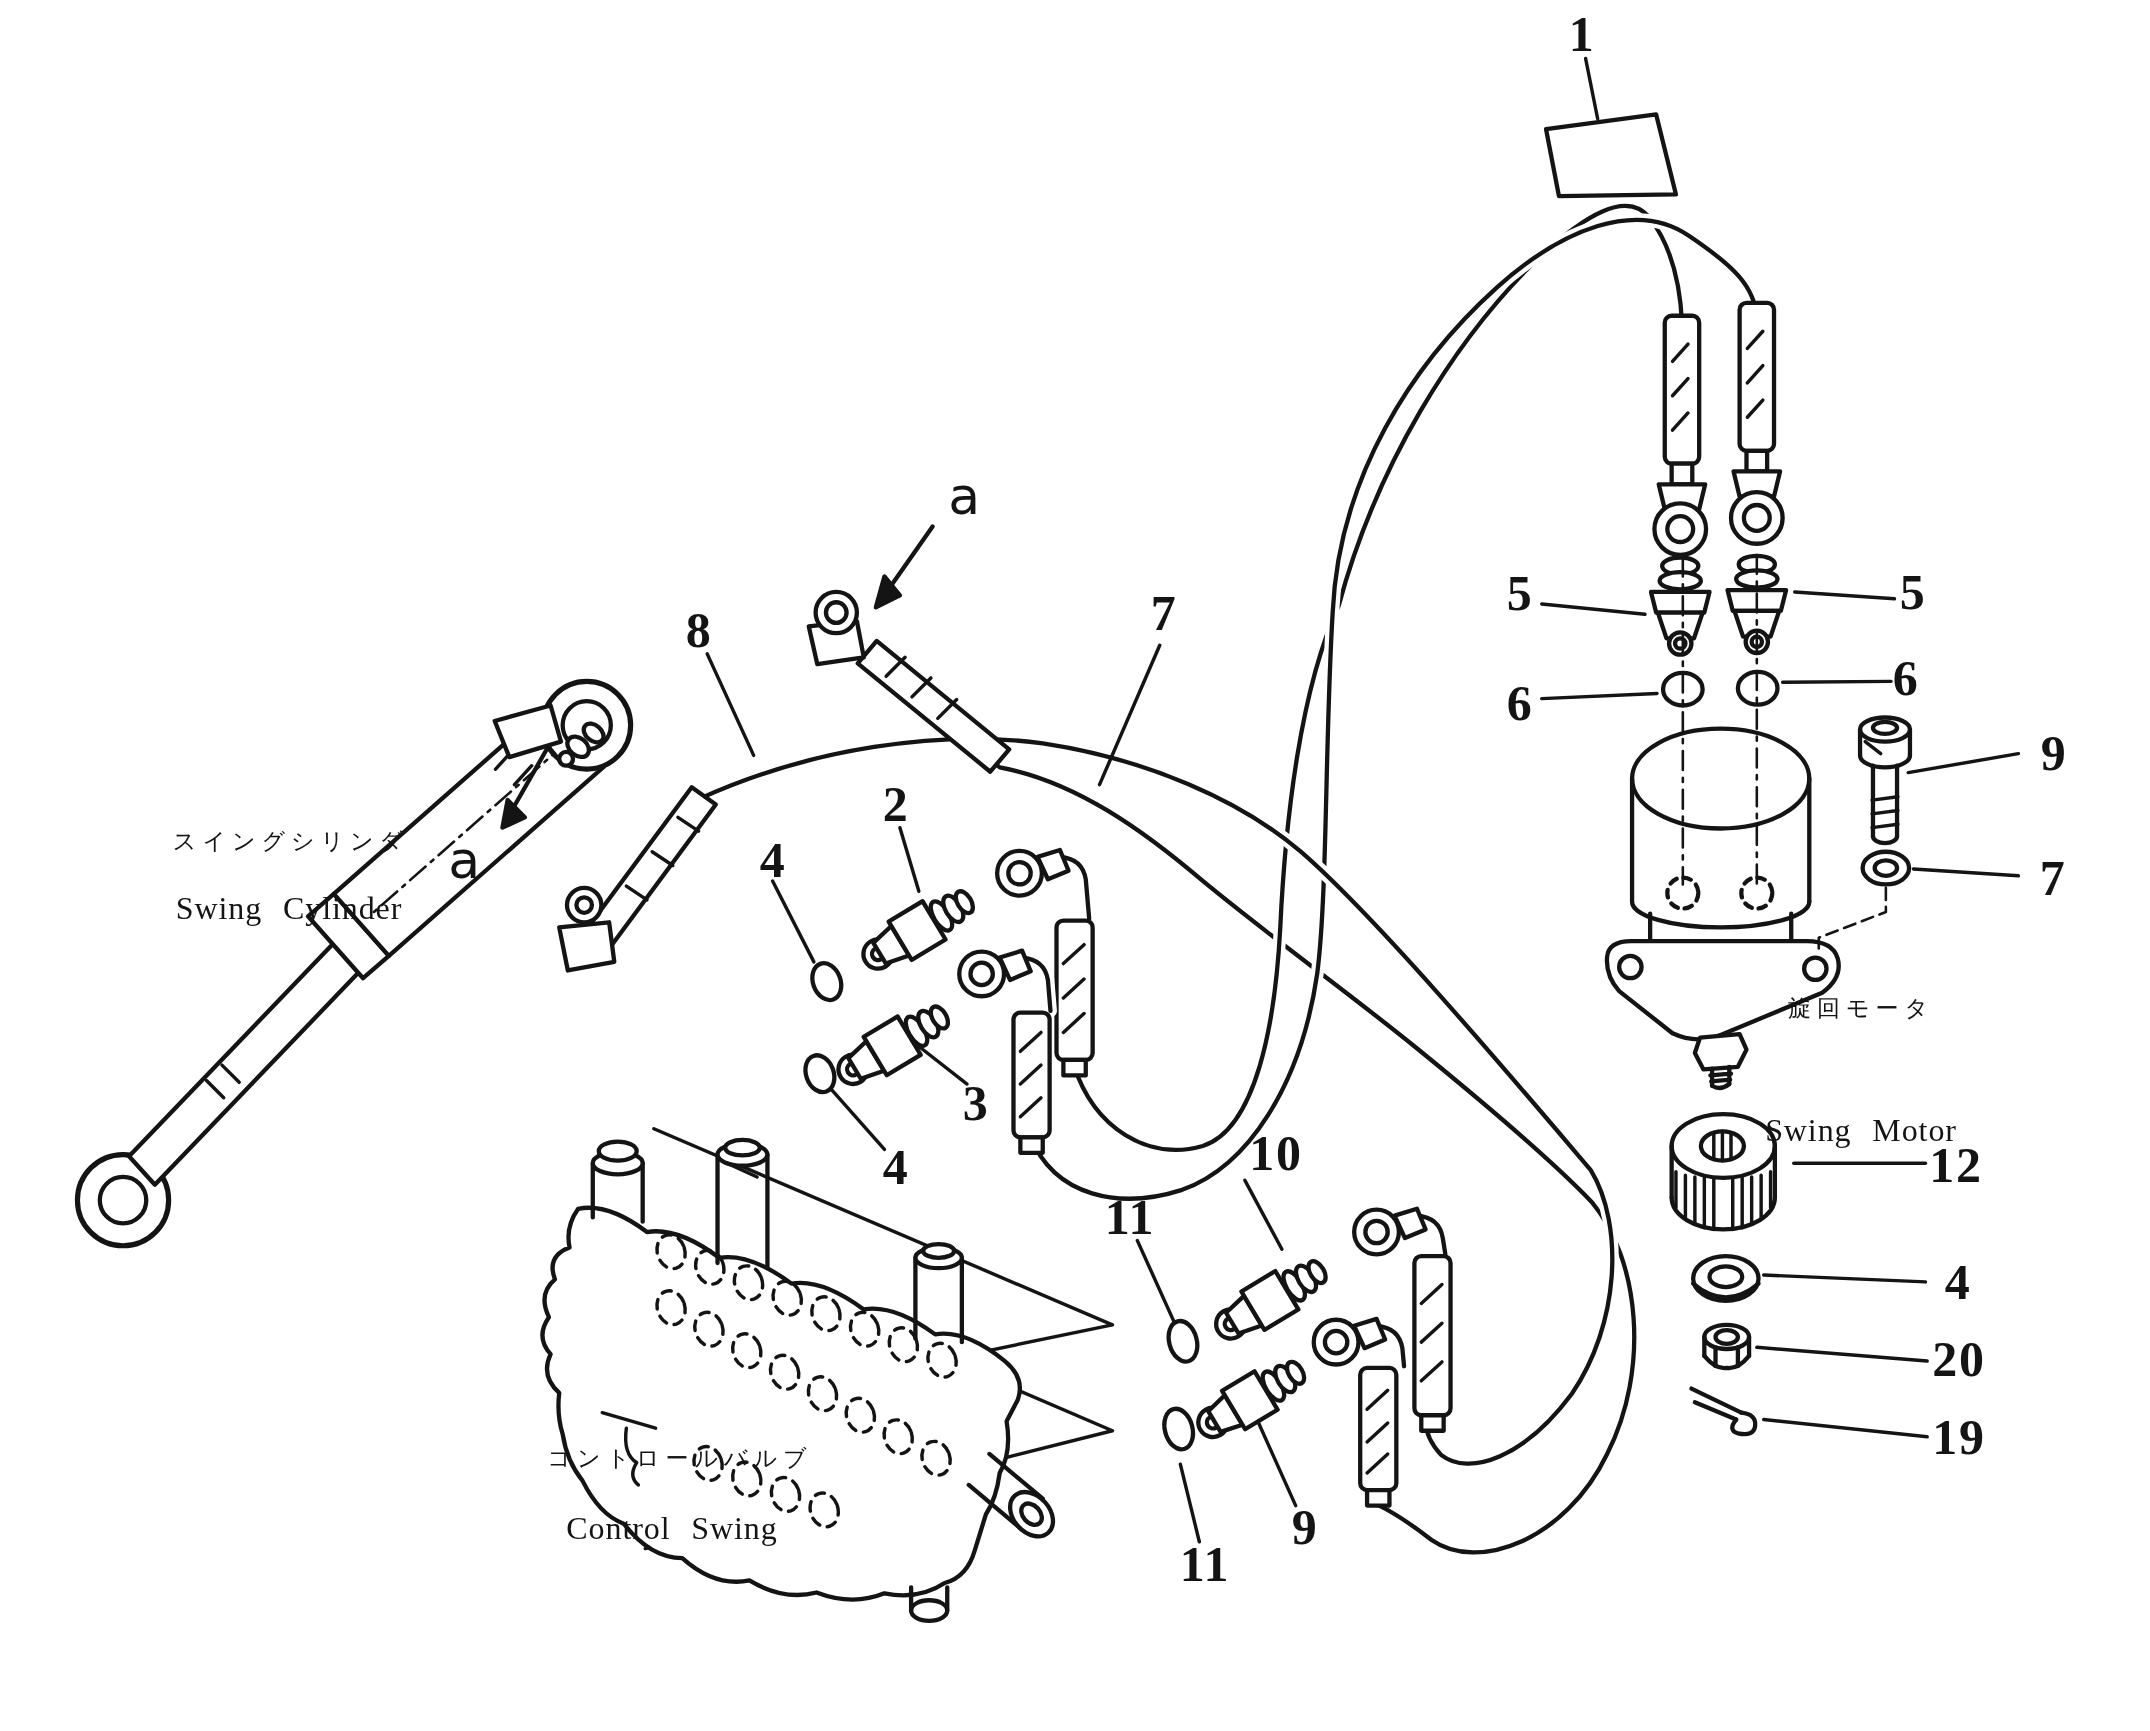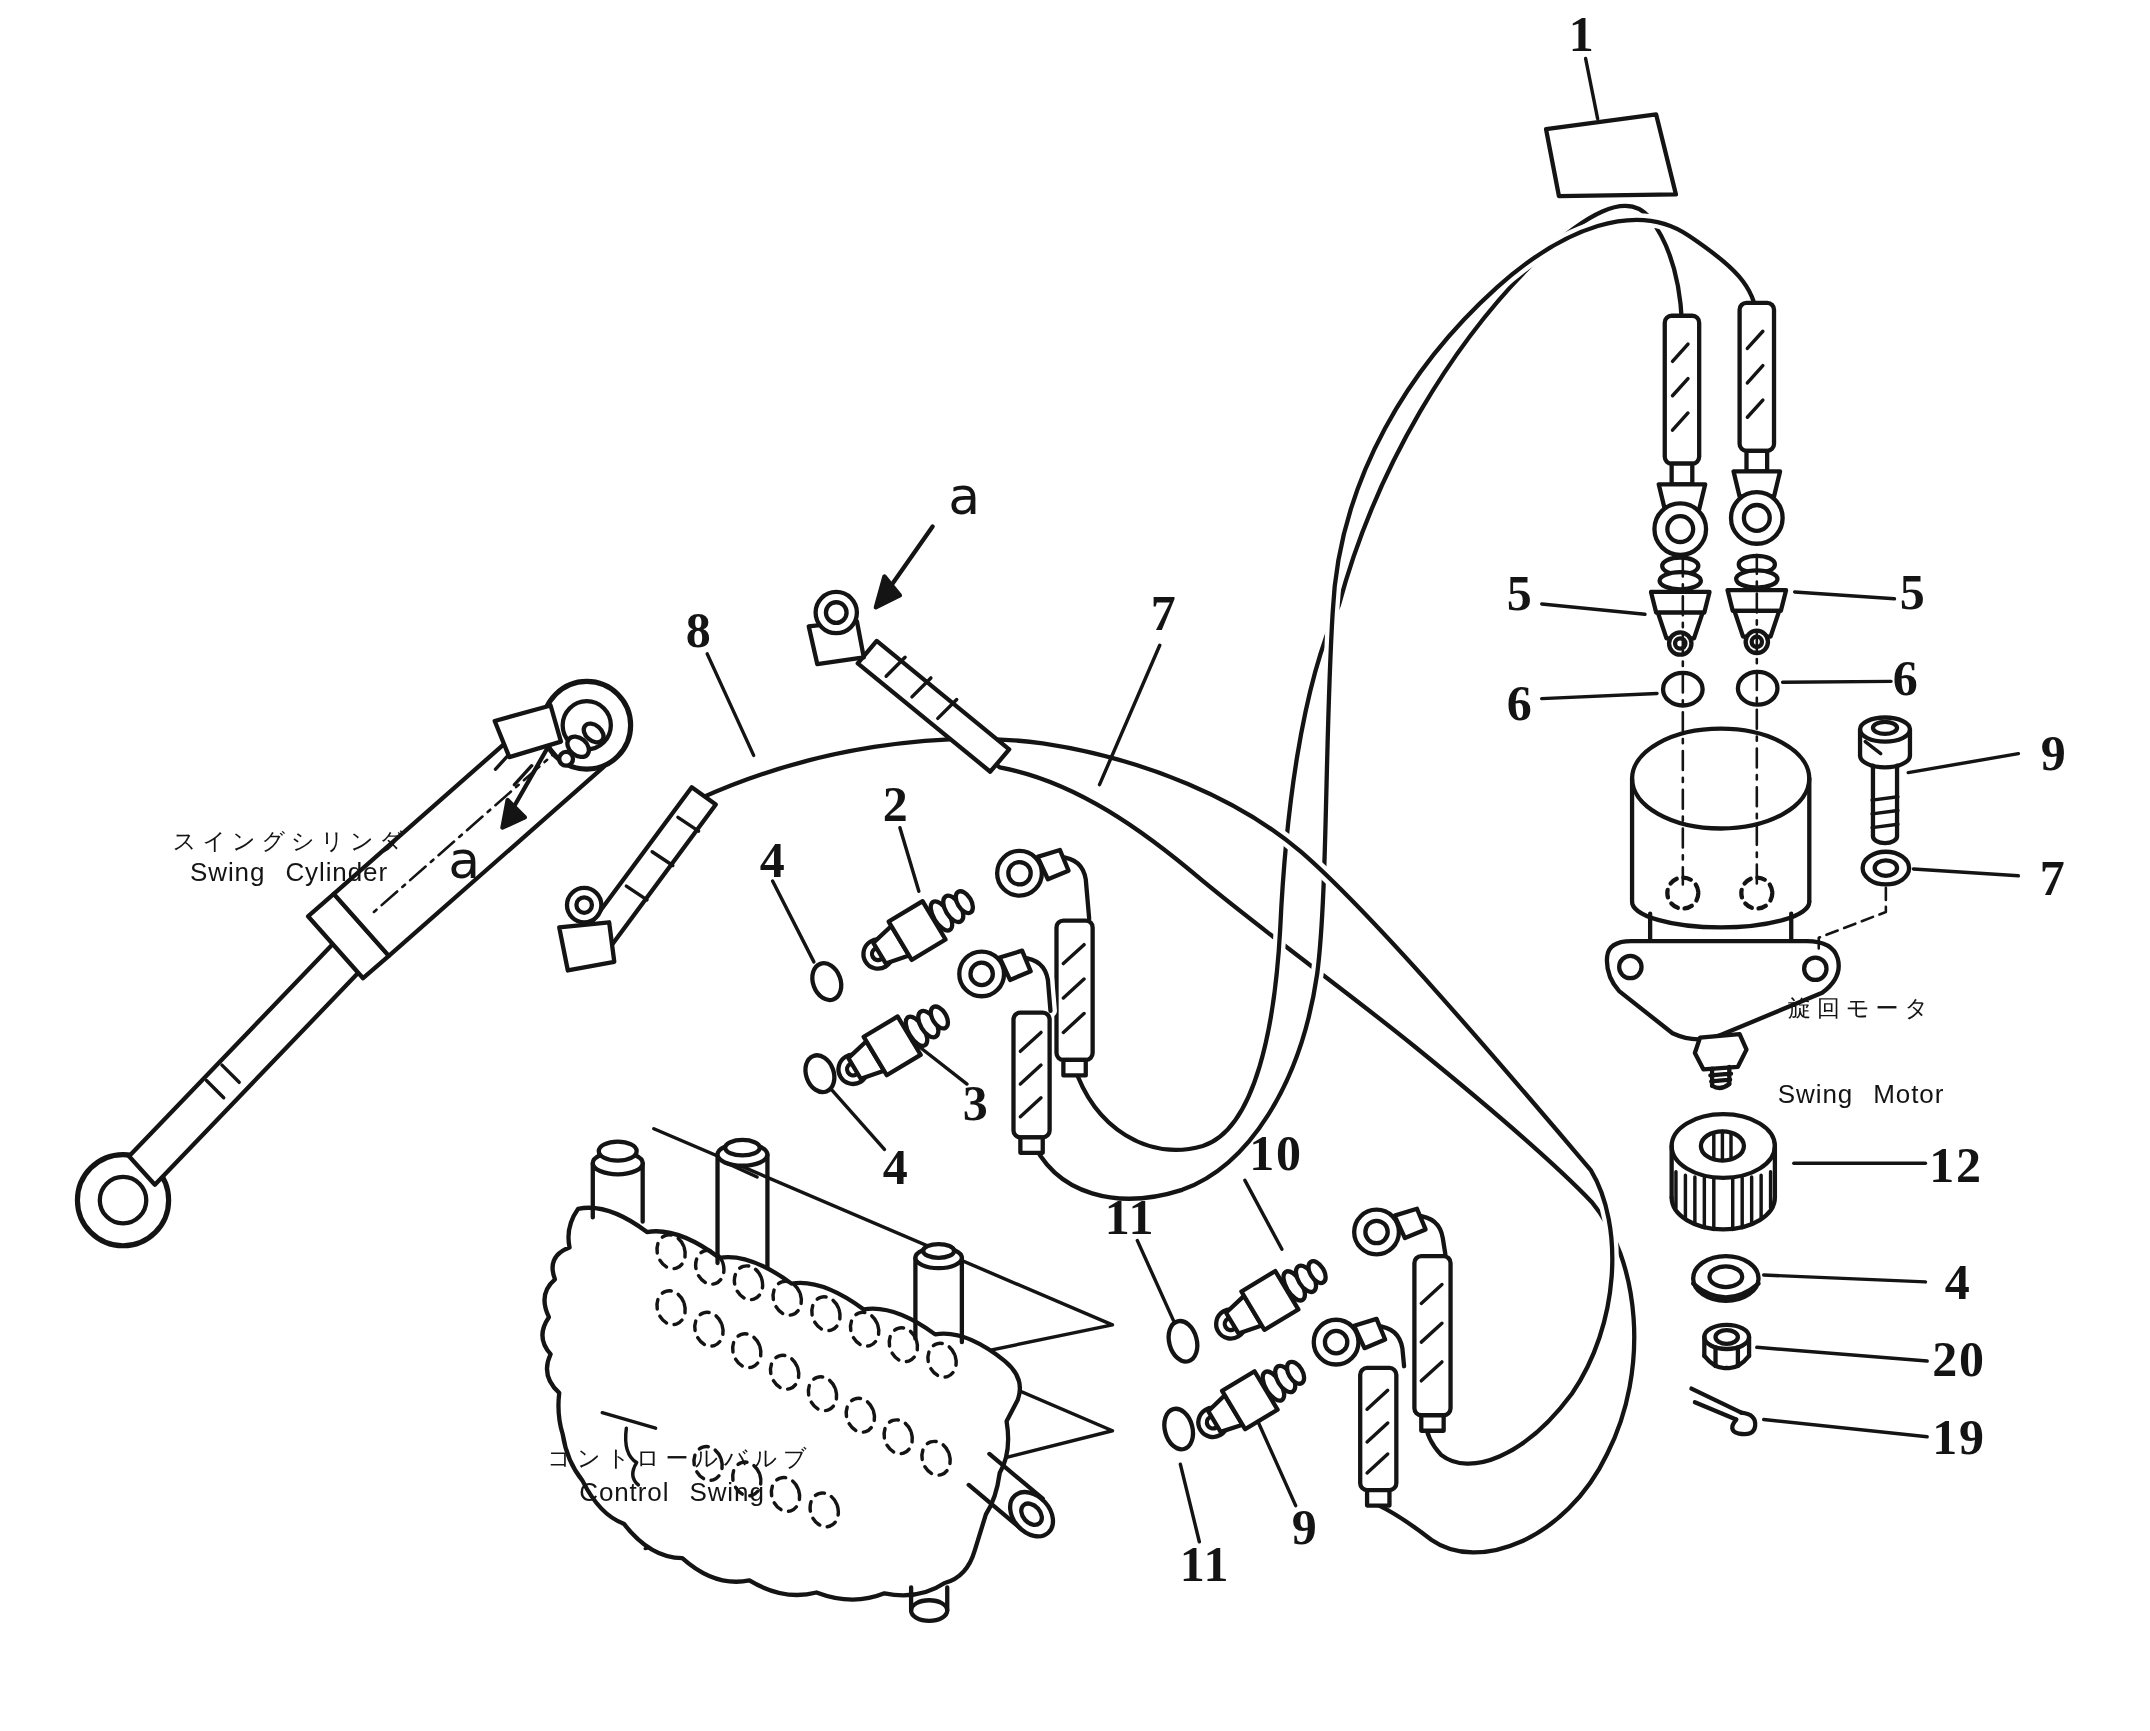--- a/index.html
+++ b/index.html
@@ -18,7 +18,7 @@
   .cap{
     position:absolute;transform:translate(-50%,-50%);
     color:#141414;line-height:1;white-space:nowrap;
-    font-family:Liberation Sans, sans-serif;
+    font-family:Liberation Serif, serif;
   }
   .cap.jp{font-size:23px;letter-spacing:6px;}
   .cap.en{font-size:26px;word-spacing:12px;letter-spacing:0.9px;}

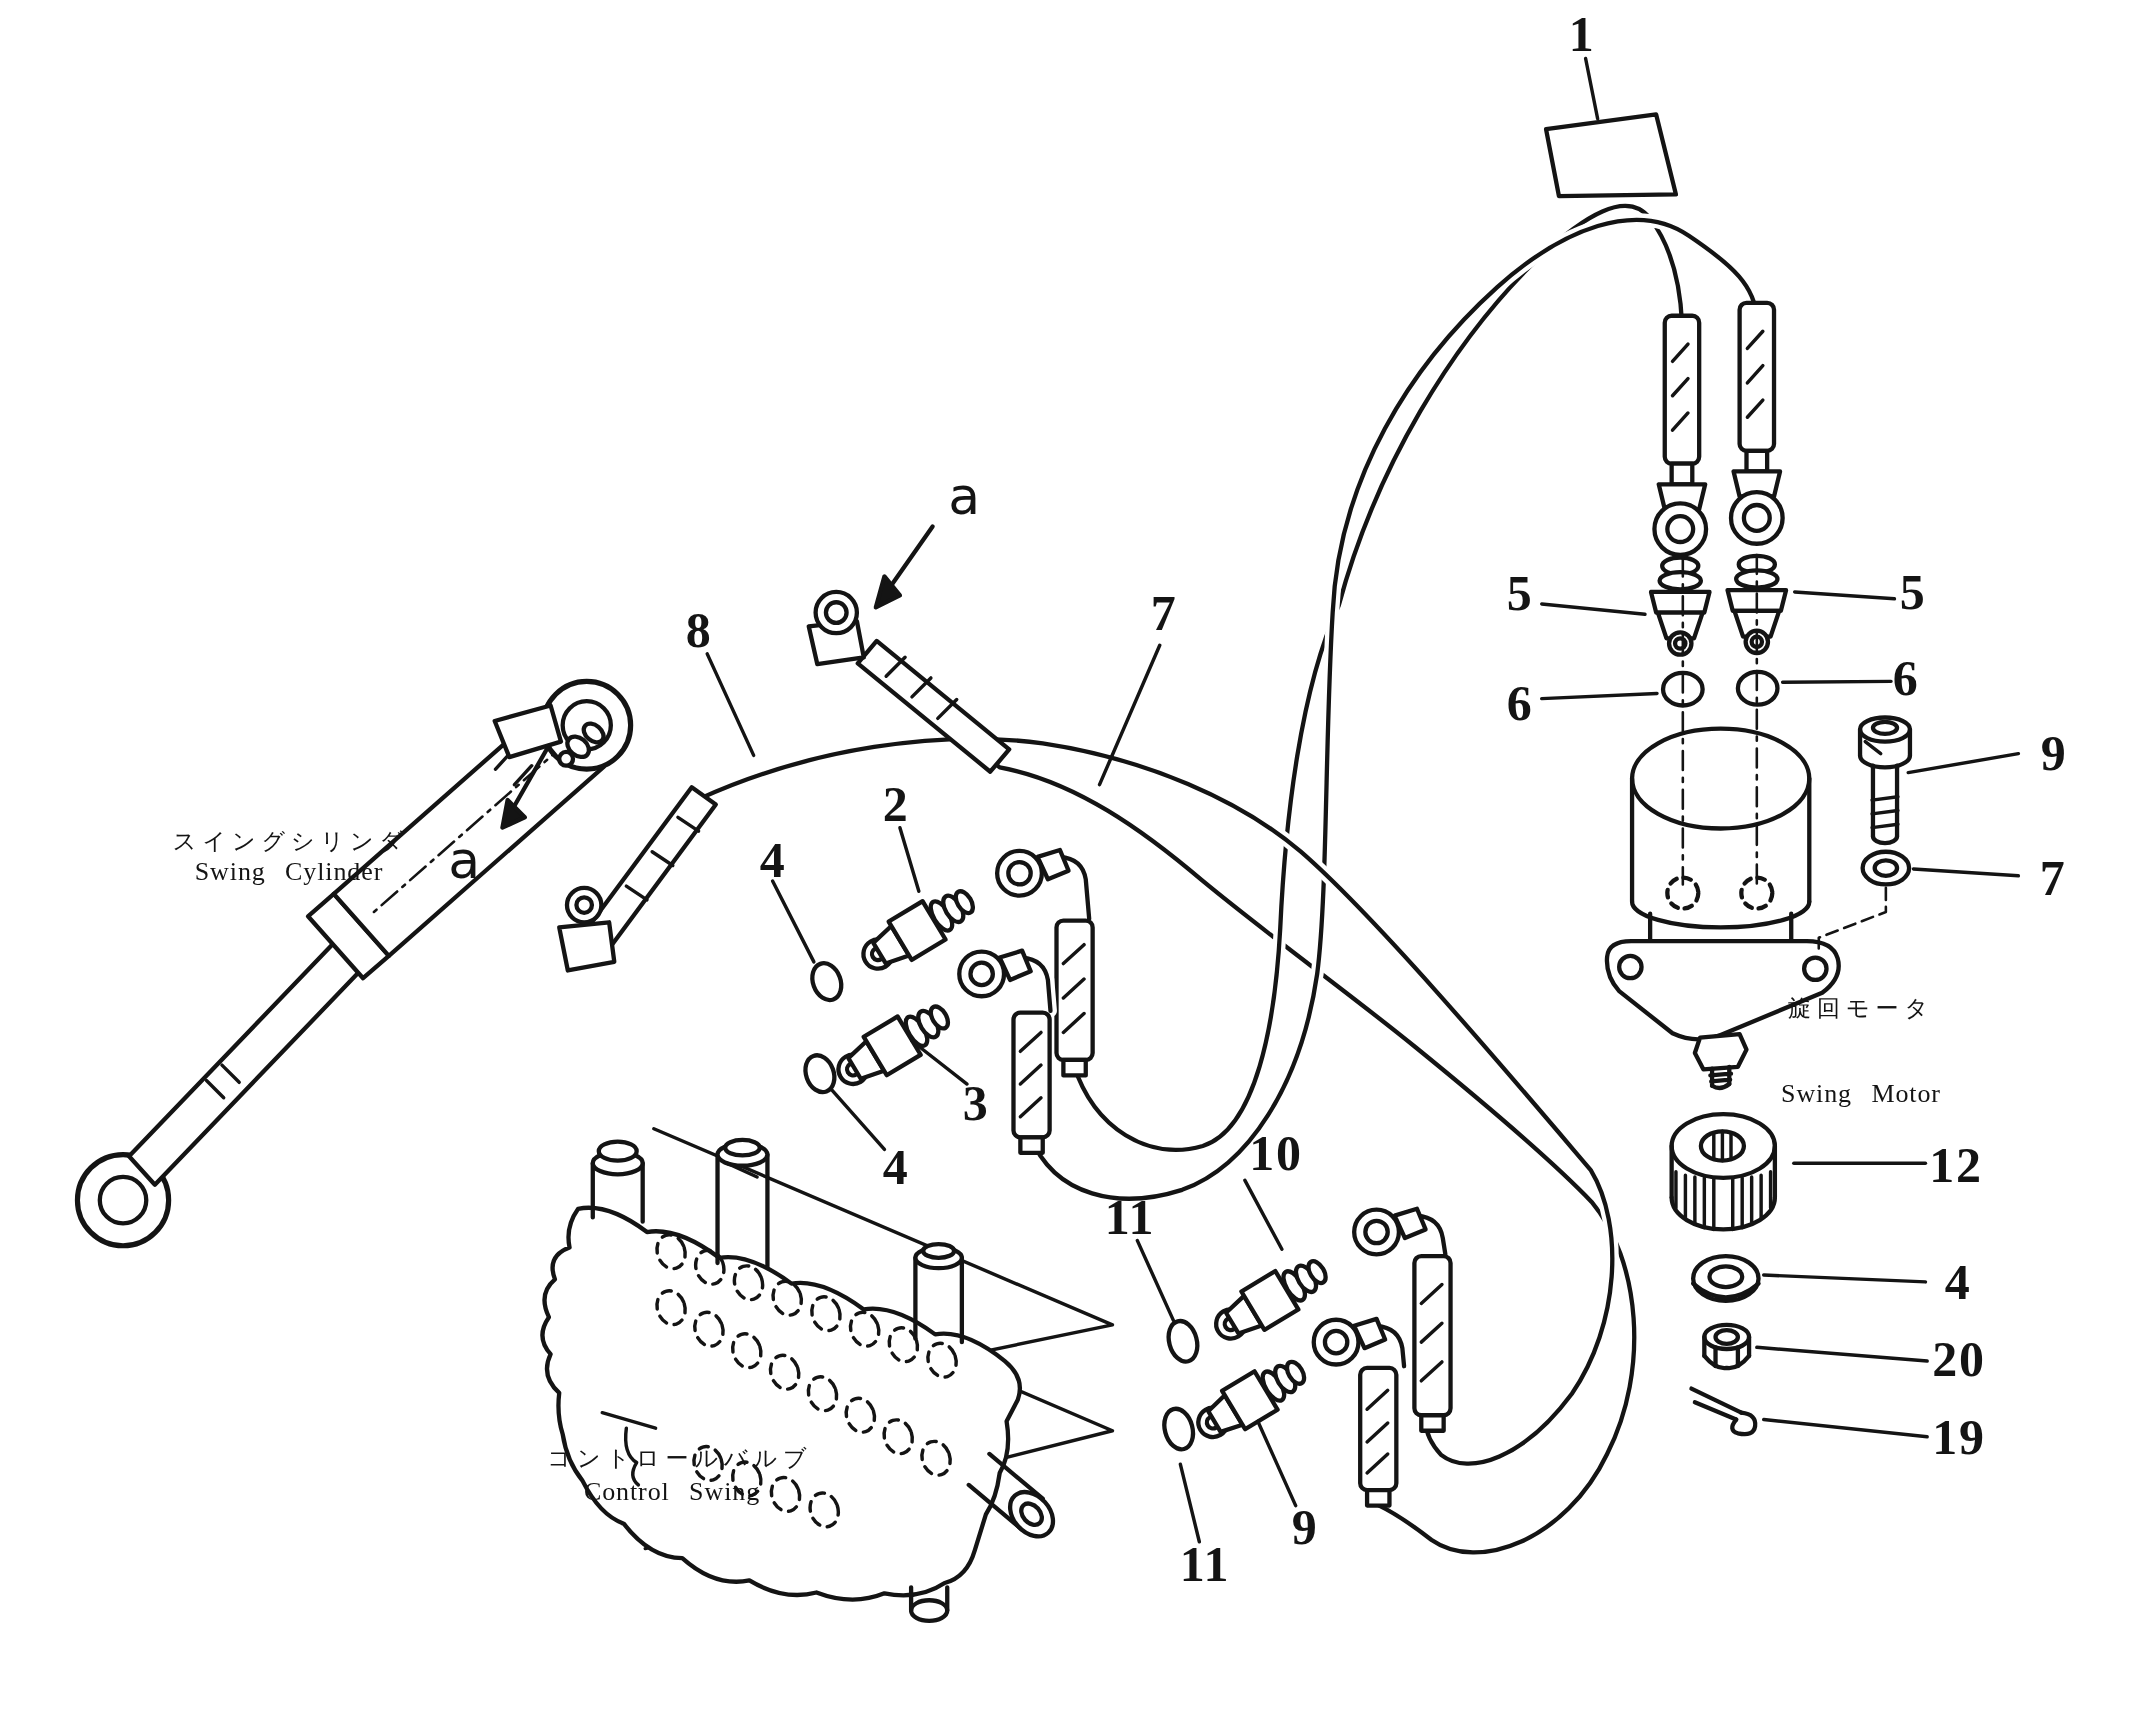--- a/index.html
+++ b/index.html
@@ -21,7 +21,7 @@
     font-family:Liberation Serif, serif;
   }
   .cap.jp{font-size:23px;letter-spacing:6px;}
-  .cap.en{font-size:26px;word-spacing:12px;letter-spacing:0.9px;}
+  .cap.en{font-size:32px;word-spacing:12px;letter-spacing:0.9px;margin-top:36px;}
 </style>
 </head>
 <body>

